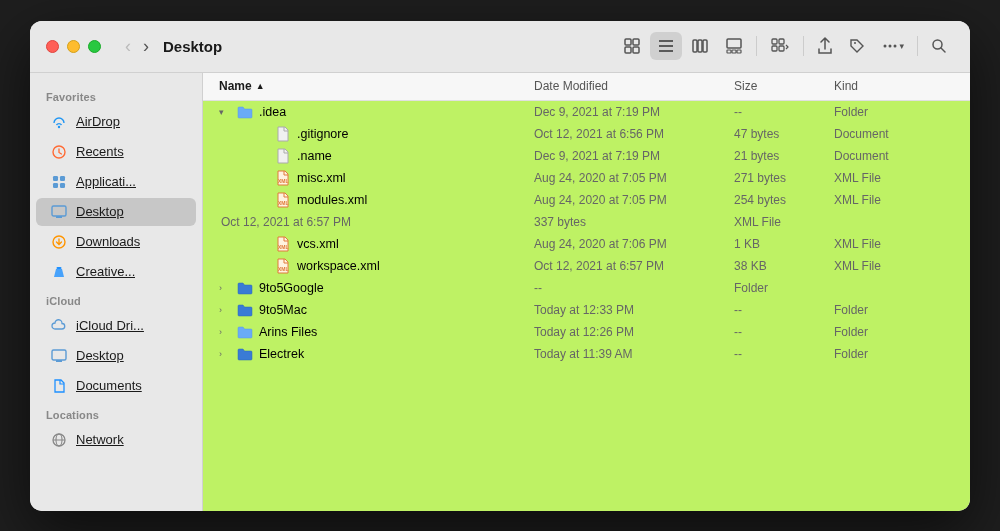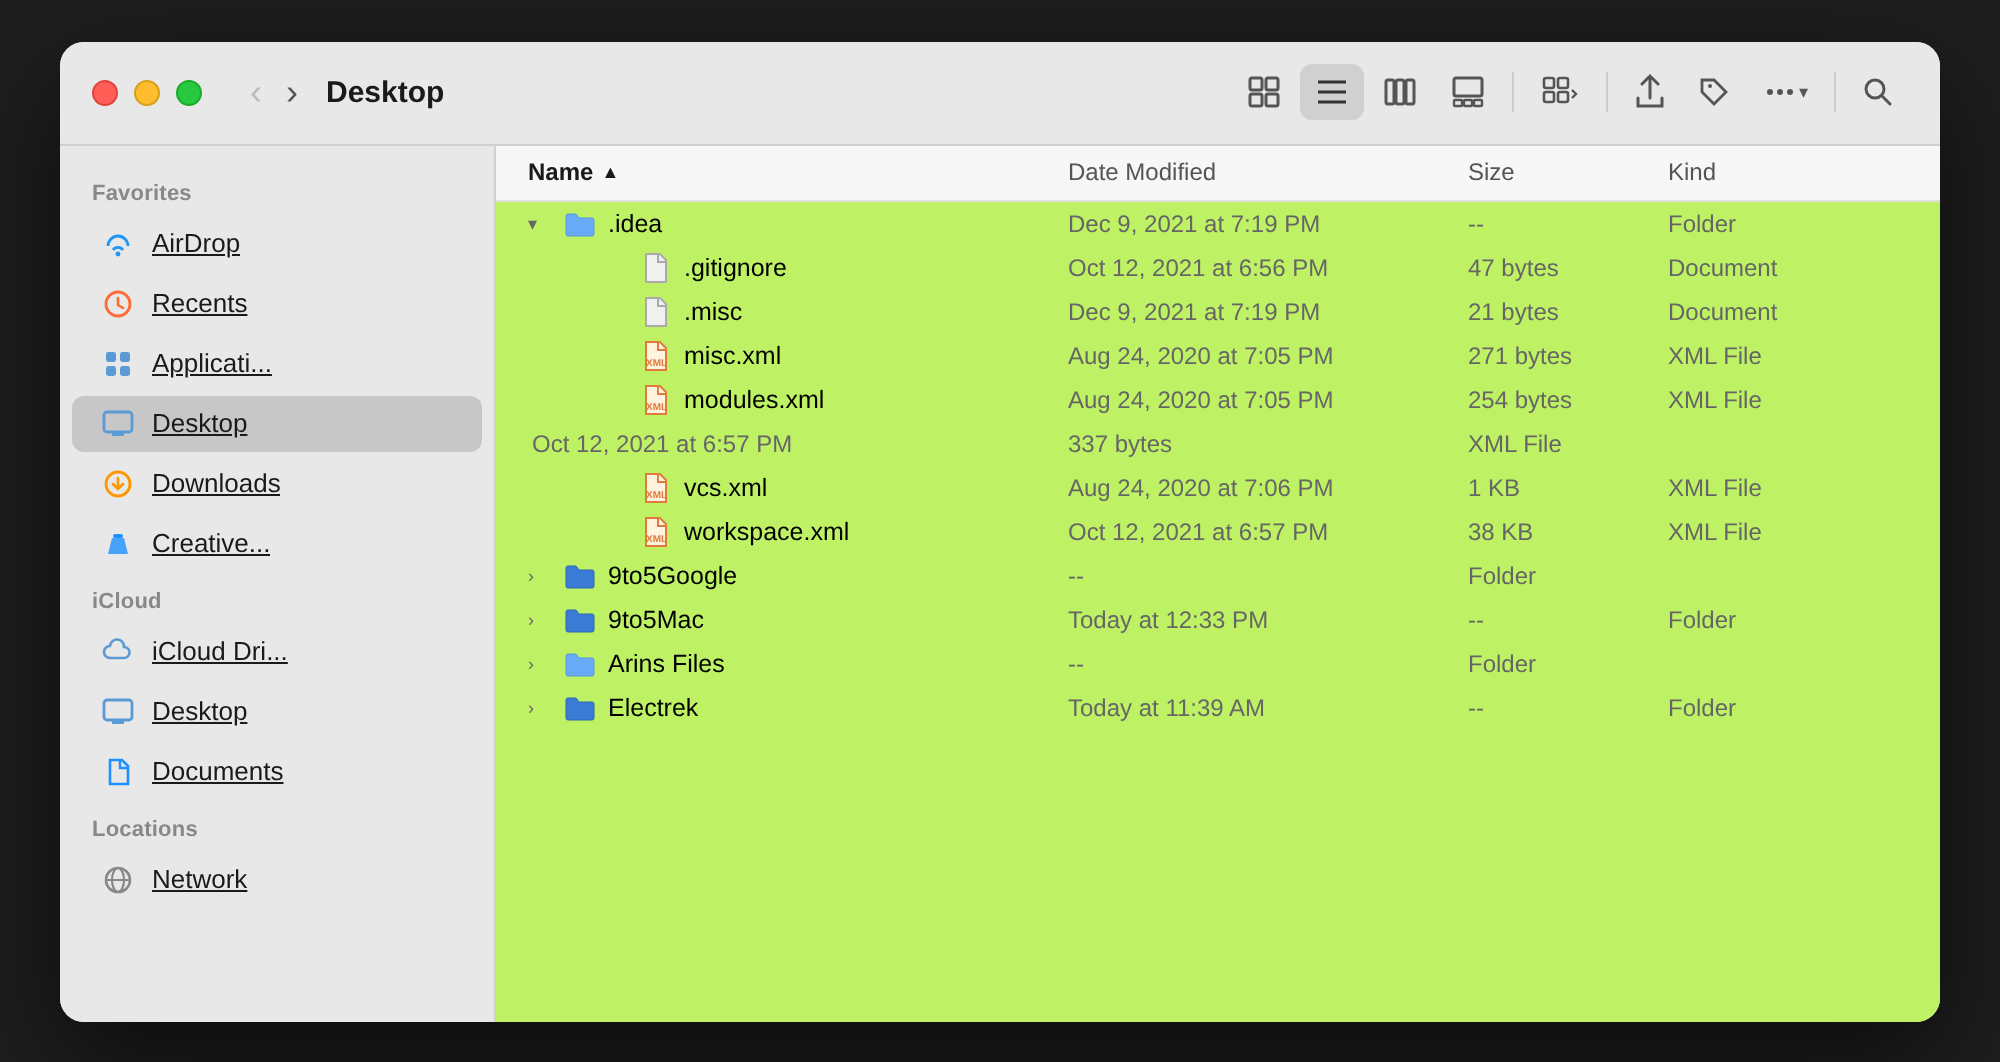--- a/index.html
+++ b/index.html
@@ -104,7 +104,7 @@
 
     
     .sidebar {
-      width: 218px;
+      width: 173px;
       background: #e8e8e8;
       border-right: 1px solid #d0d0d0;
       padding: 10px 0;

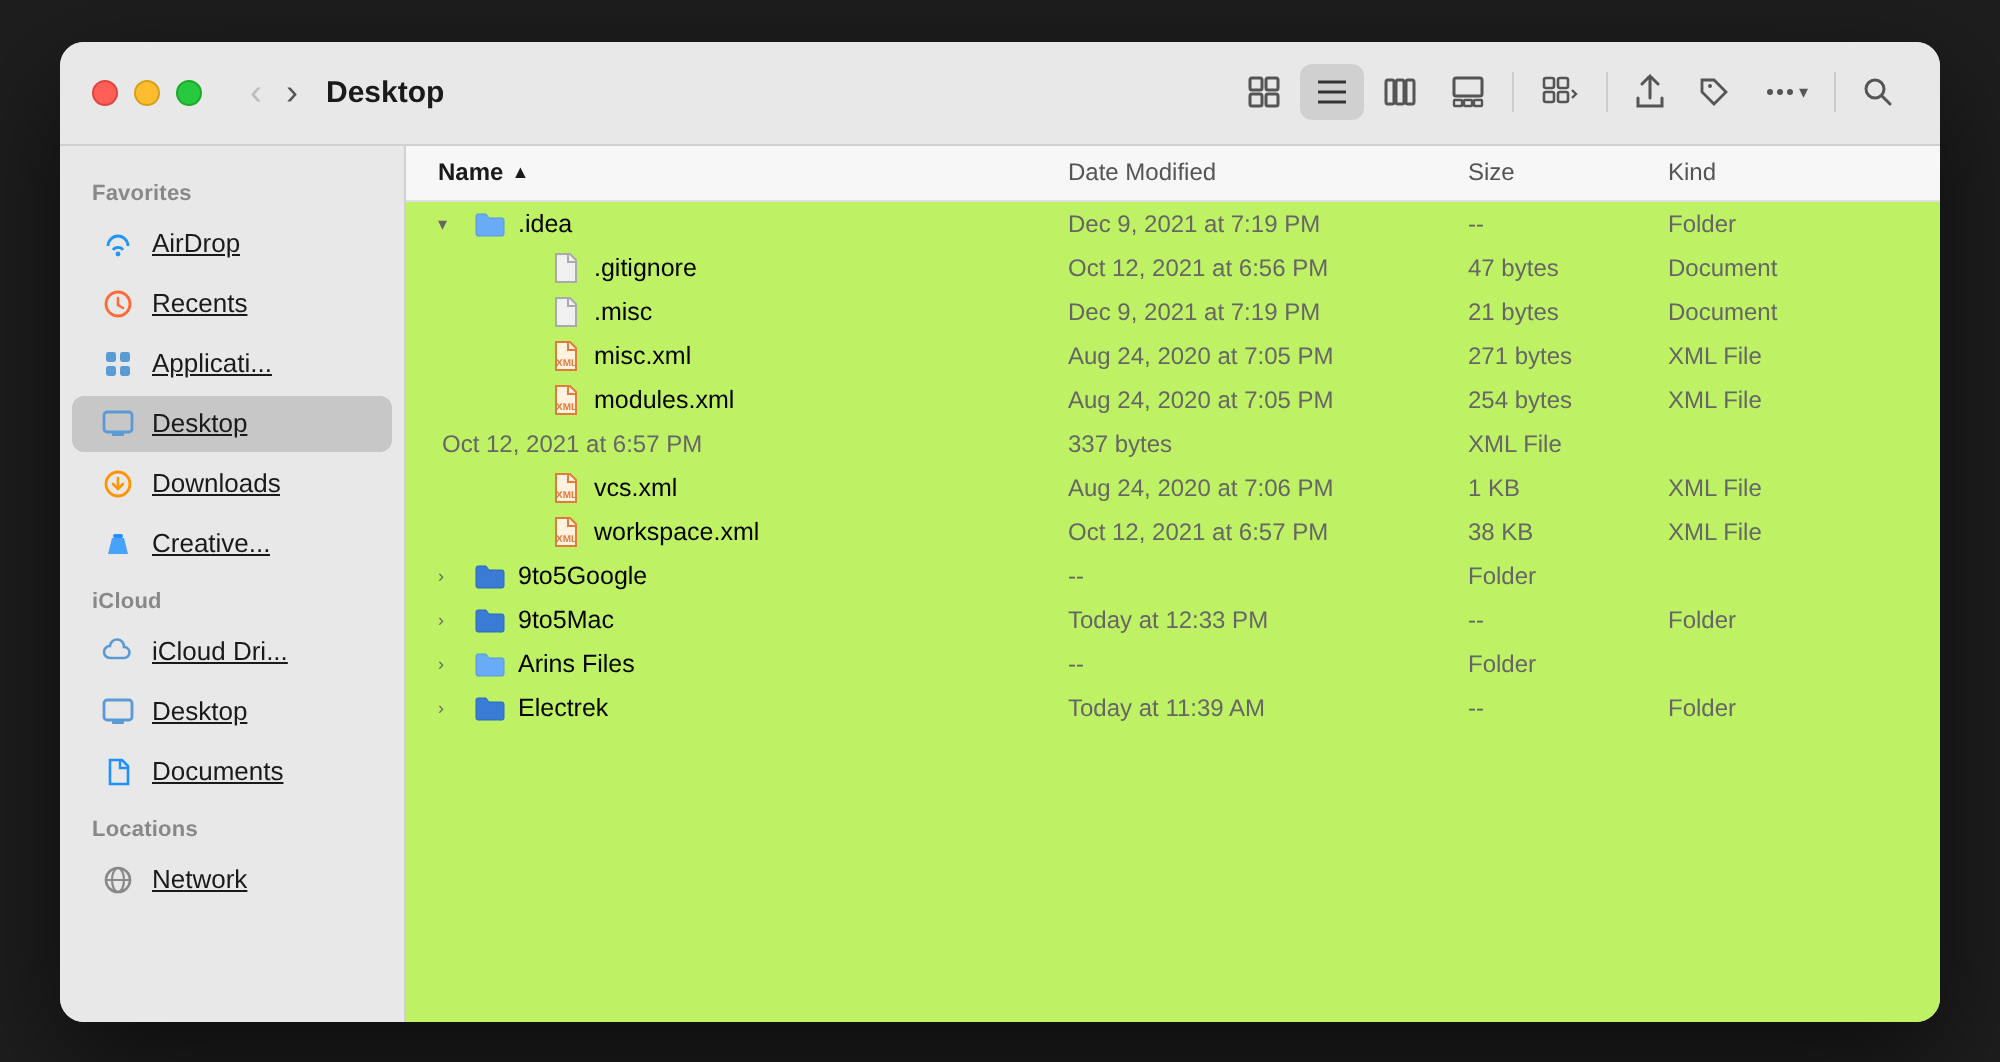--- a/index.html
+++ b/index.html
@@ -483,7 +483,7 @@
                   <path d="M8 1v4h4" stroke="#aaa" stroke-width="1" fill="none"></path>
                 </svg>
             </span>
-            <span>.misc</span>
+            <span>.name</span>
           </div>
           <span class="file-meta">Dec 9, 2021 at 7:19 PM</span>
           <span class="file-meta">21 bytes</span>

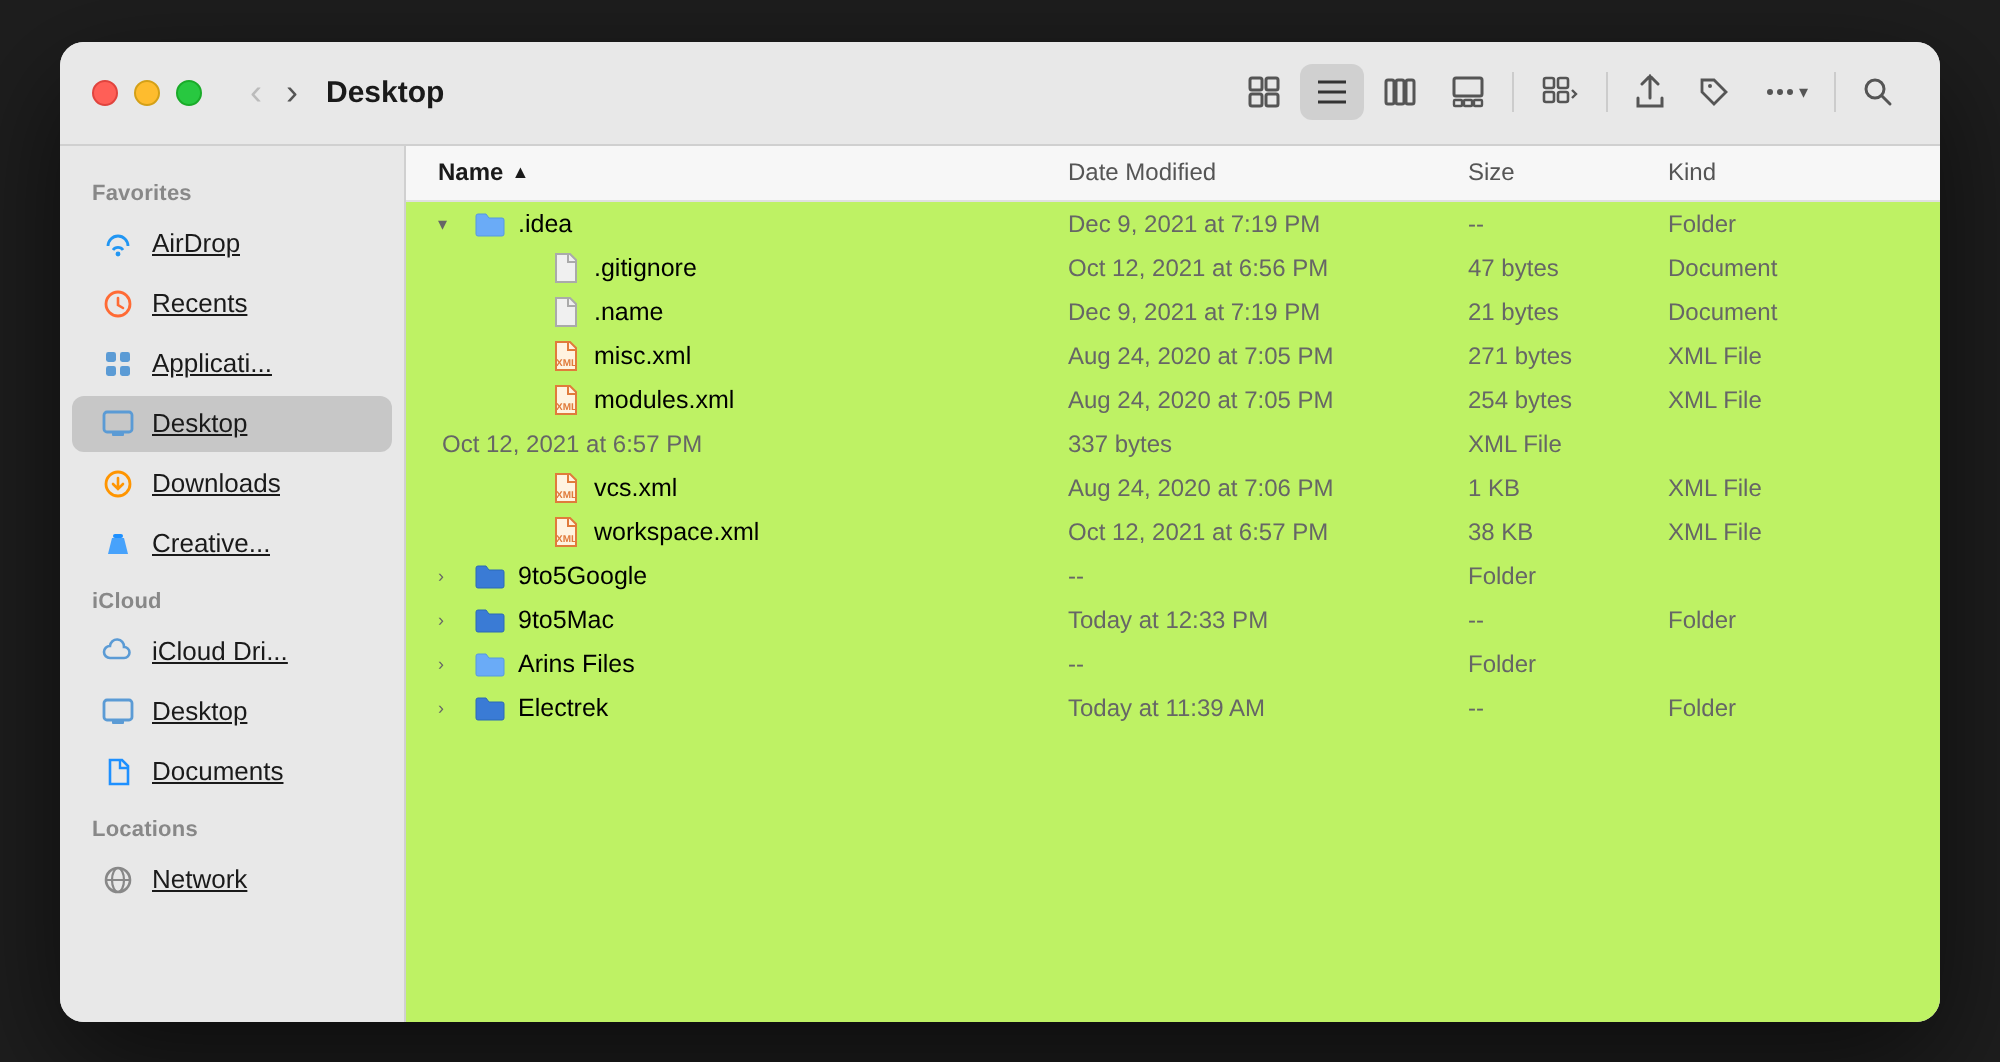--- a/index.html
+++ b/index.html
@@ -603,6 +603,7 @@
             </span>
             <span>Arins Files</span>
           </div>
+          <span class="file-meta">Today at 12:26 PM</span>
           <span class="file-meta">--</span>
           <span class="file-meta">Folder</span>
         </div>

